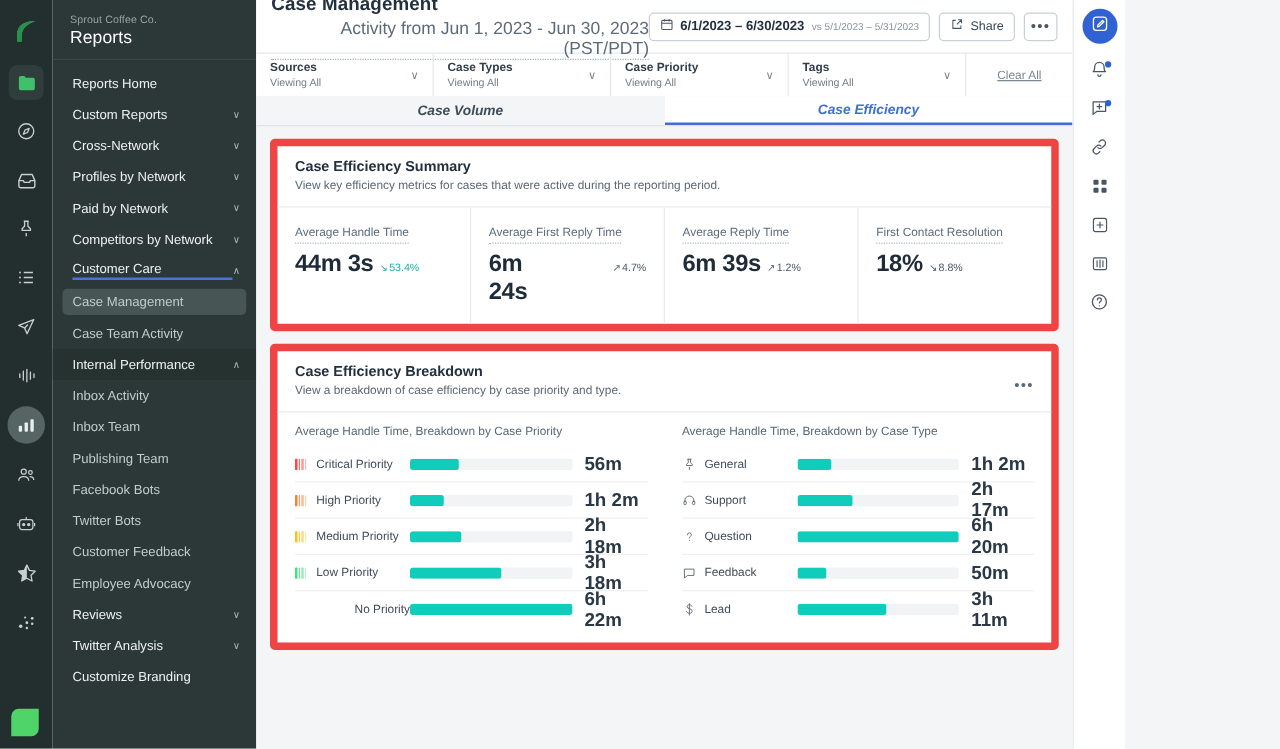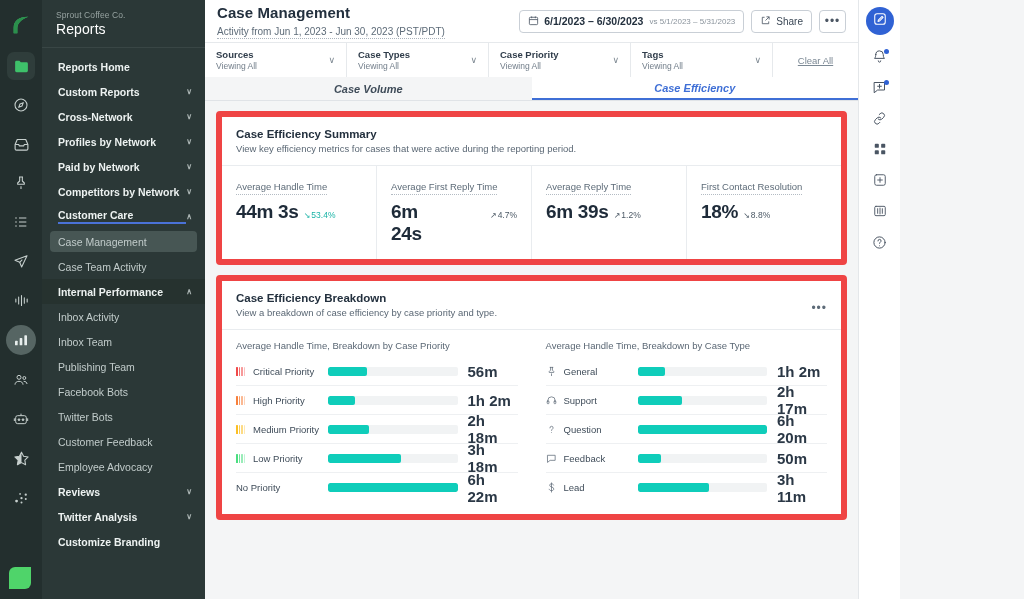--- a/index.html
+++ b/index.html
@@ -76,7 +76,7 @@
     padding: 0 12px 0 12px;
   }
   .pg-title { font-size: 15px; font-weight: bold; color: #23303e; letter-spacing: .1px;}
-  .pg-sub { font-size: 10px; color: #5d6b78; margin-top: 2px; border-bottom: 1px dotted #aab3bc; display: inline-block; padding-bottom: 1px;}
+  .pg-sub { font-size: 14px; color: #5d6b78; margin-top: 2px; border-bottom: 1px dotted #aab3bc; display: inline-block; padding-bottom: 1px; text-align: right;}
   .tb-right { display: flex; align-items: center; gap: 7px; }
   .btn-outline {
     border: 1px solid #c9cfd6; border-radius: 4px;

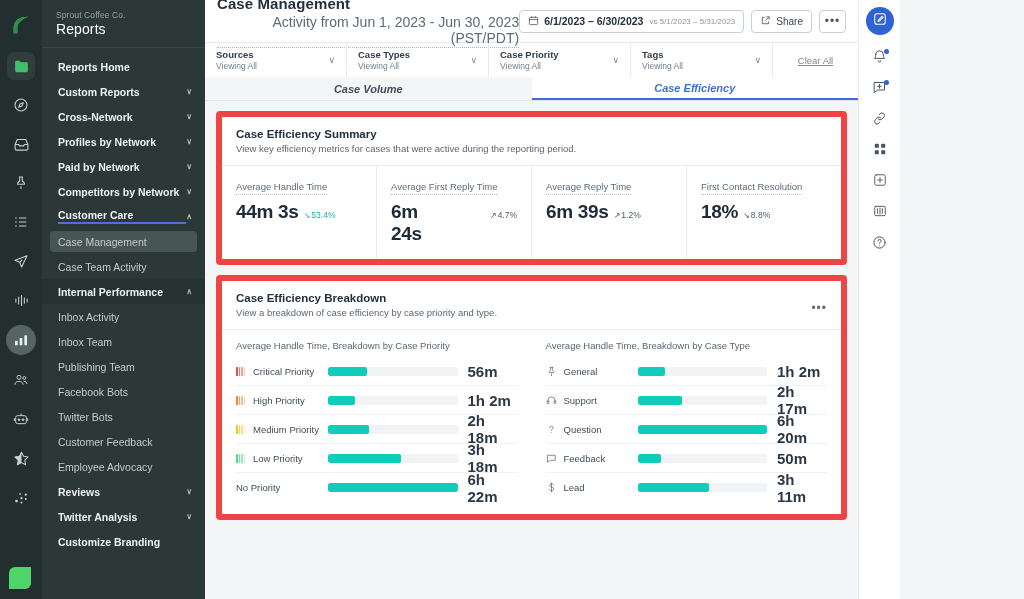--- a/index.html
+++ b/index.html
@@ -53,7 +53,7 @@
     padding: 0 13px 0 16px; font-size: 10.5px;
     position: relative; color: #dfe6e5;
   }
-  .sb-item.top { font-weight: bold; color: #edf2f1; justify-content: flex-end; }
+  .sb-item.top { font-weight: normal; color: #edf2f1; justify-content: flex-end; }
   .sb-item.sub { color: #c2cccb; font-weight: normal; }
   .sb-item .lbl { flex: 1; white-space: nowrap; }
   .sb-item .chev { font-size: 8px; color: #aab4b3; line-height: 1; }

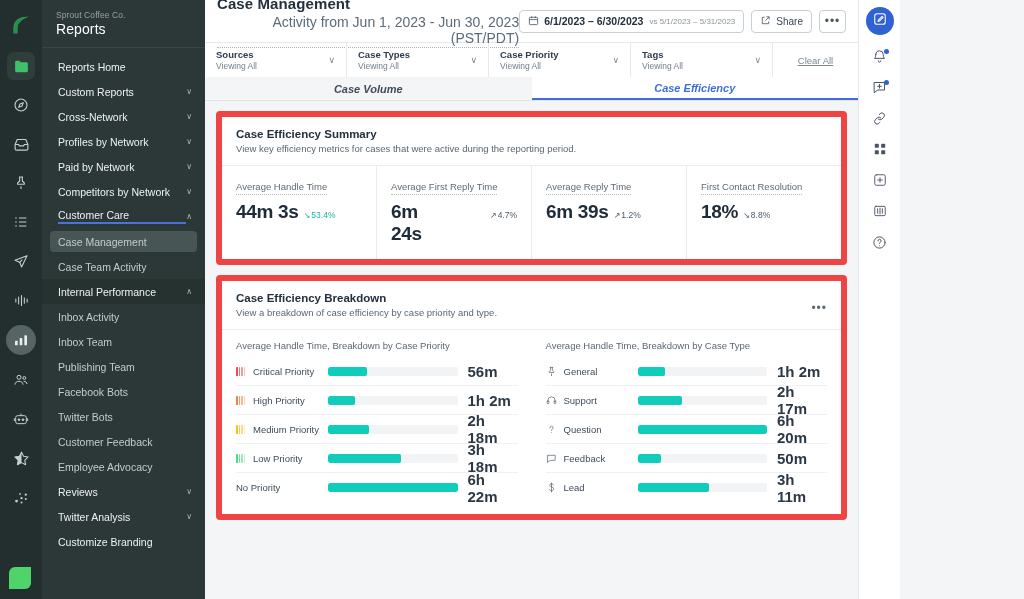--- a/index.html
+++ b/index.html
@@ -143,7 +143,7 @@
   }
   .bd-row:last-child { border-bottom: none; }
   .bd-name { width: 92px; display: flex; align-items: center; gap: 6px; font-size: 9.5px; color: #3f4c59; white-space: nowrap;}
-  .bd-name.noicon { padding-left: 0; }
+  .bd-name.noicon { padding-left: 0; justify-content: flex-end; }
   .pri-icon { display: flex; gap: 1px; align-items: flex-end; height: 9px; width: 11px;}
   .pri-icon i { width: 1.6px; display: block; border-radius: .5px;}
   .track { flex: 1; height: 9px; background: #f1f3f4; border-radius: 2px; overflow: hidden; margin-right: 10px;}

